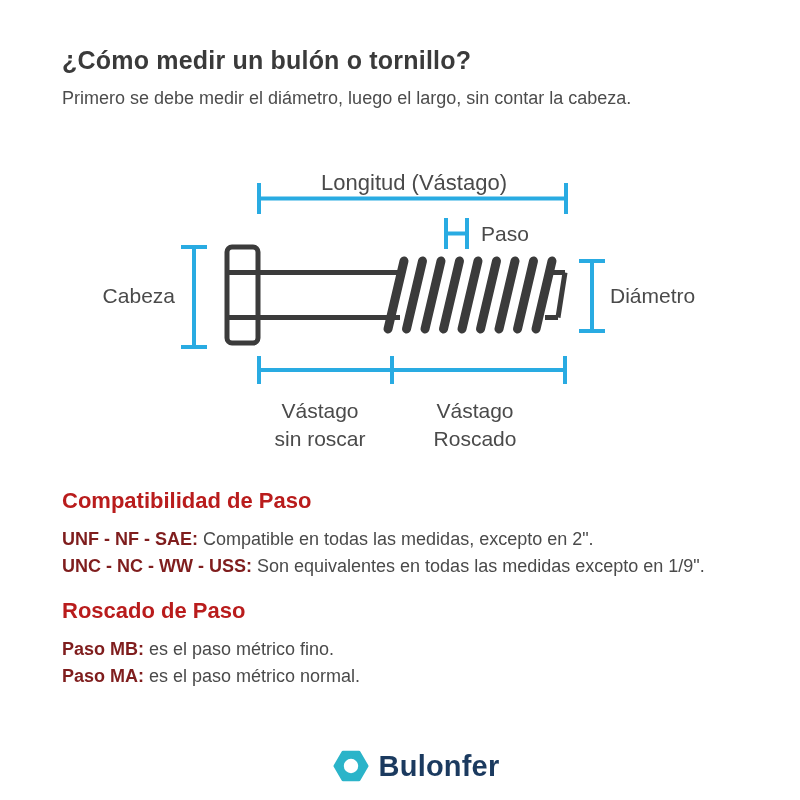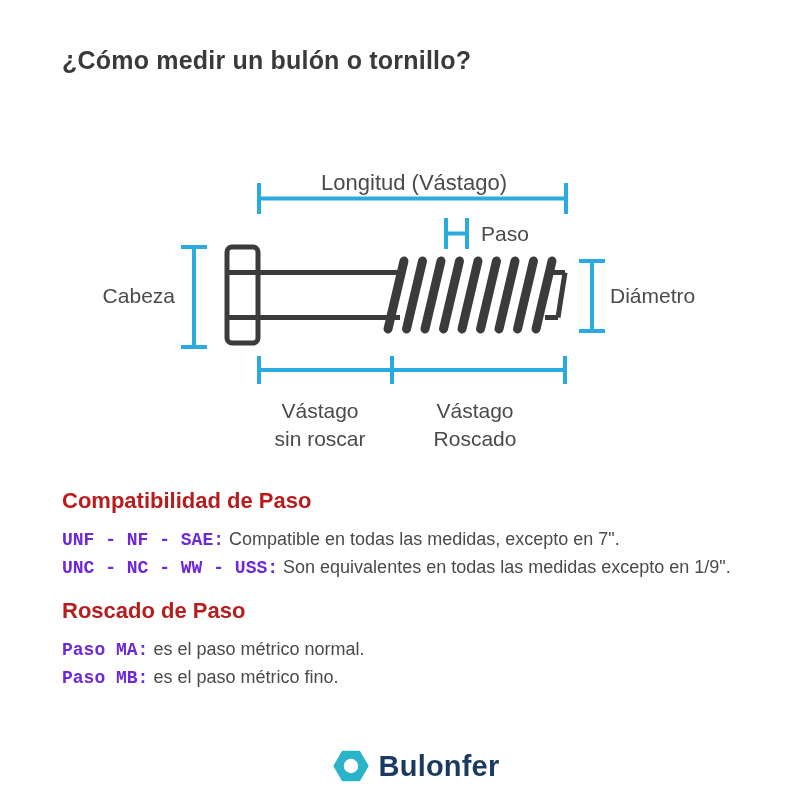--- a/index.html
+++ b/index.html
@@ -46,6 +46,7 @@
 <div class="canvas">
 
   <h1 class="page-title">¿Cómo medir un bulón o tornillo?</h1>
+  <p class="page-subtitle">Primero se debe medir el diámetro, luego el largo, sin contar la cabeza.</p>
 
   <svg class="diagram-svg" width="800" height="320" viewBox="0 150 800 320">
 

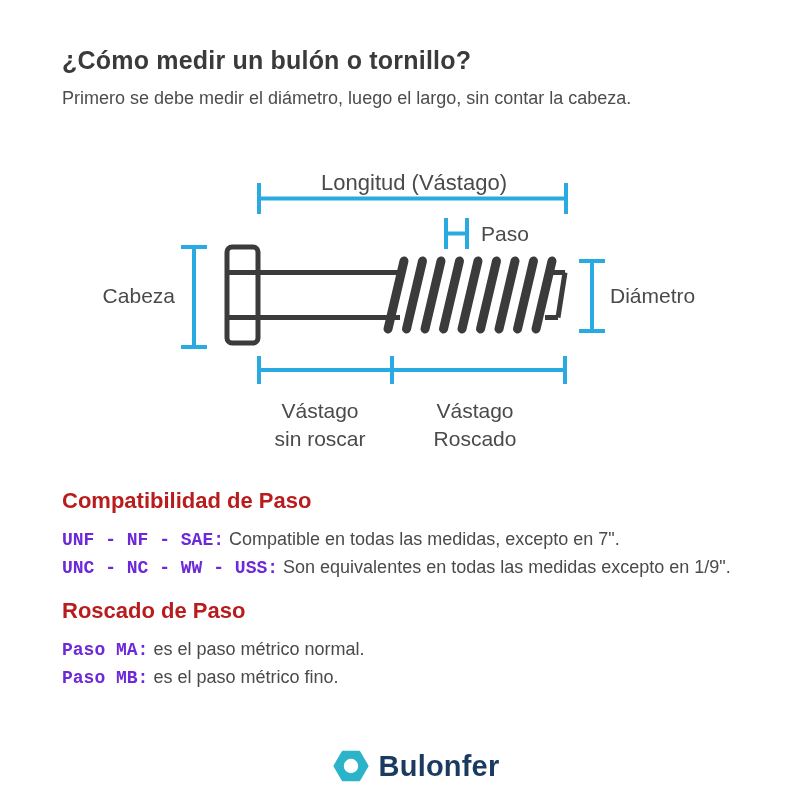--- a/index.html
+++ b/index.html
@@ -31,7 +31,7 @@
   .section-line{
     margin:0;font-size:18px;line-height:27px;color:#4a4a4a;font-weight:400;
   }
-  .term{font-weight:700;color:#6d28d9;font-family:Liberation Mono, monospace;}
+  .term{font-weight:700;color:#7f1d1d;}
   .footer{
     position:absolute;left:0;right:12px;top:746px;height:40px;
     display:flex;align-items:center;justify-content:center;gap:10px;margin-left:44px;

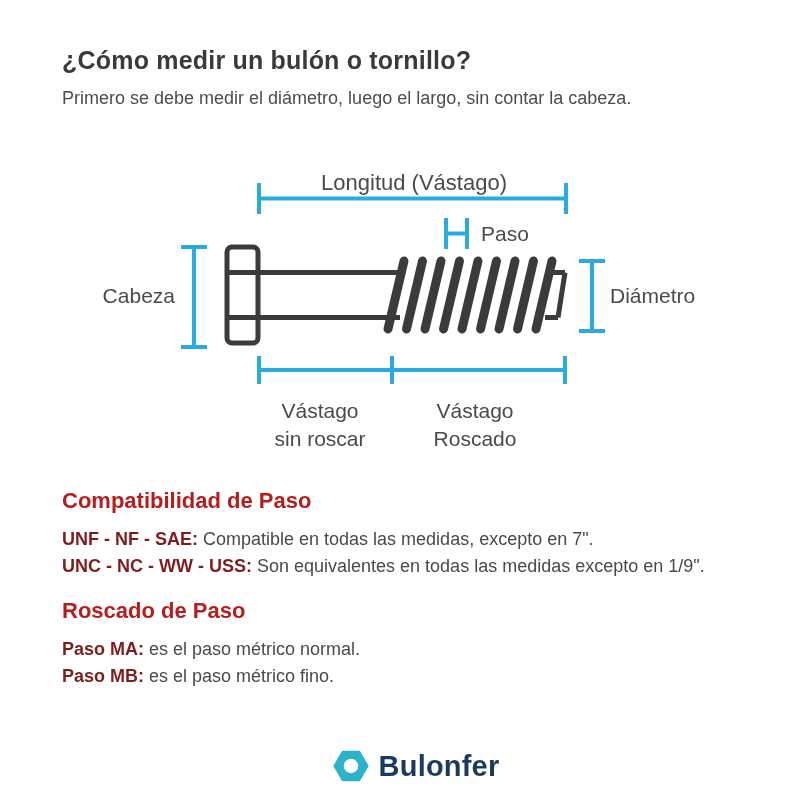--- a/index.html
+++ b/index.html
@@ -122,7 +122,7 @@
 
   <div class="text-section section-compat">
     <h2 class="section-heading">Compatibilidad de Paso</h2>
-    <p class="section-line"><span class="term">UNF - NF - SAE:</span><span> Compatible en todas las medidas, excepto en 7".</span></p>
+    <p class="section-line"><span class="term">UNF - NF - SAE:</span><span> Compatible en todas las medidas, excepto en 2".</span></p>
     <p class="section-line"><span class="term">UNC - NC - WW - USS:</span><span> Son equivalentes en todas las medidas excepto en 1/9".</span></p>
   </div>
 

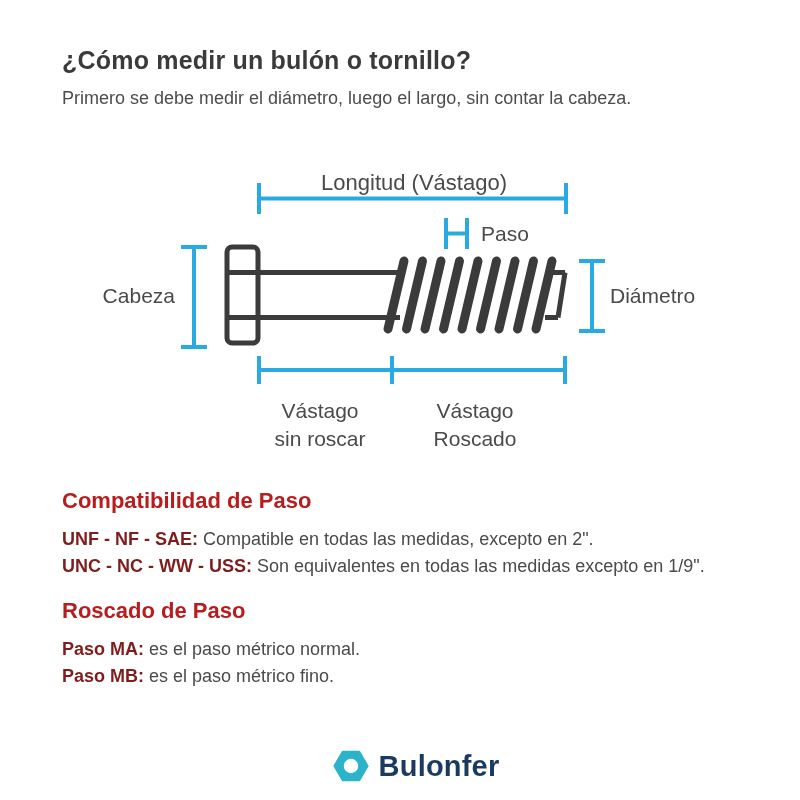--- a/index.html
+++ b/index.html
@@ -128,8 +128,8 @@
 
   <div class="text-section section-sistema">
     <h2 class="section-heading">Roscado de Paso</h2>
+    <p class="section-line"><span class="term">Paso MB:</span><span> es el paso métrico fino.</span></p>
     <p class="section-line"><span class="term">Paso MA:</span><span> es el paso métrico normal.</span></p>
-    <p class="section-line"><span class="term">Paso MB:</span><span> es el paso métrico fino.</span></p>
   </div>
 
   <div class="footer">

